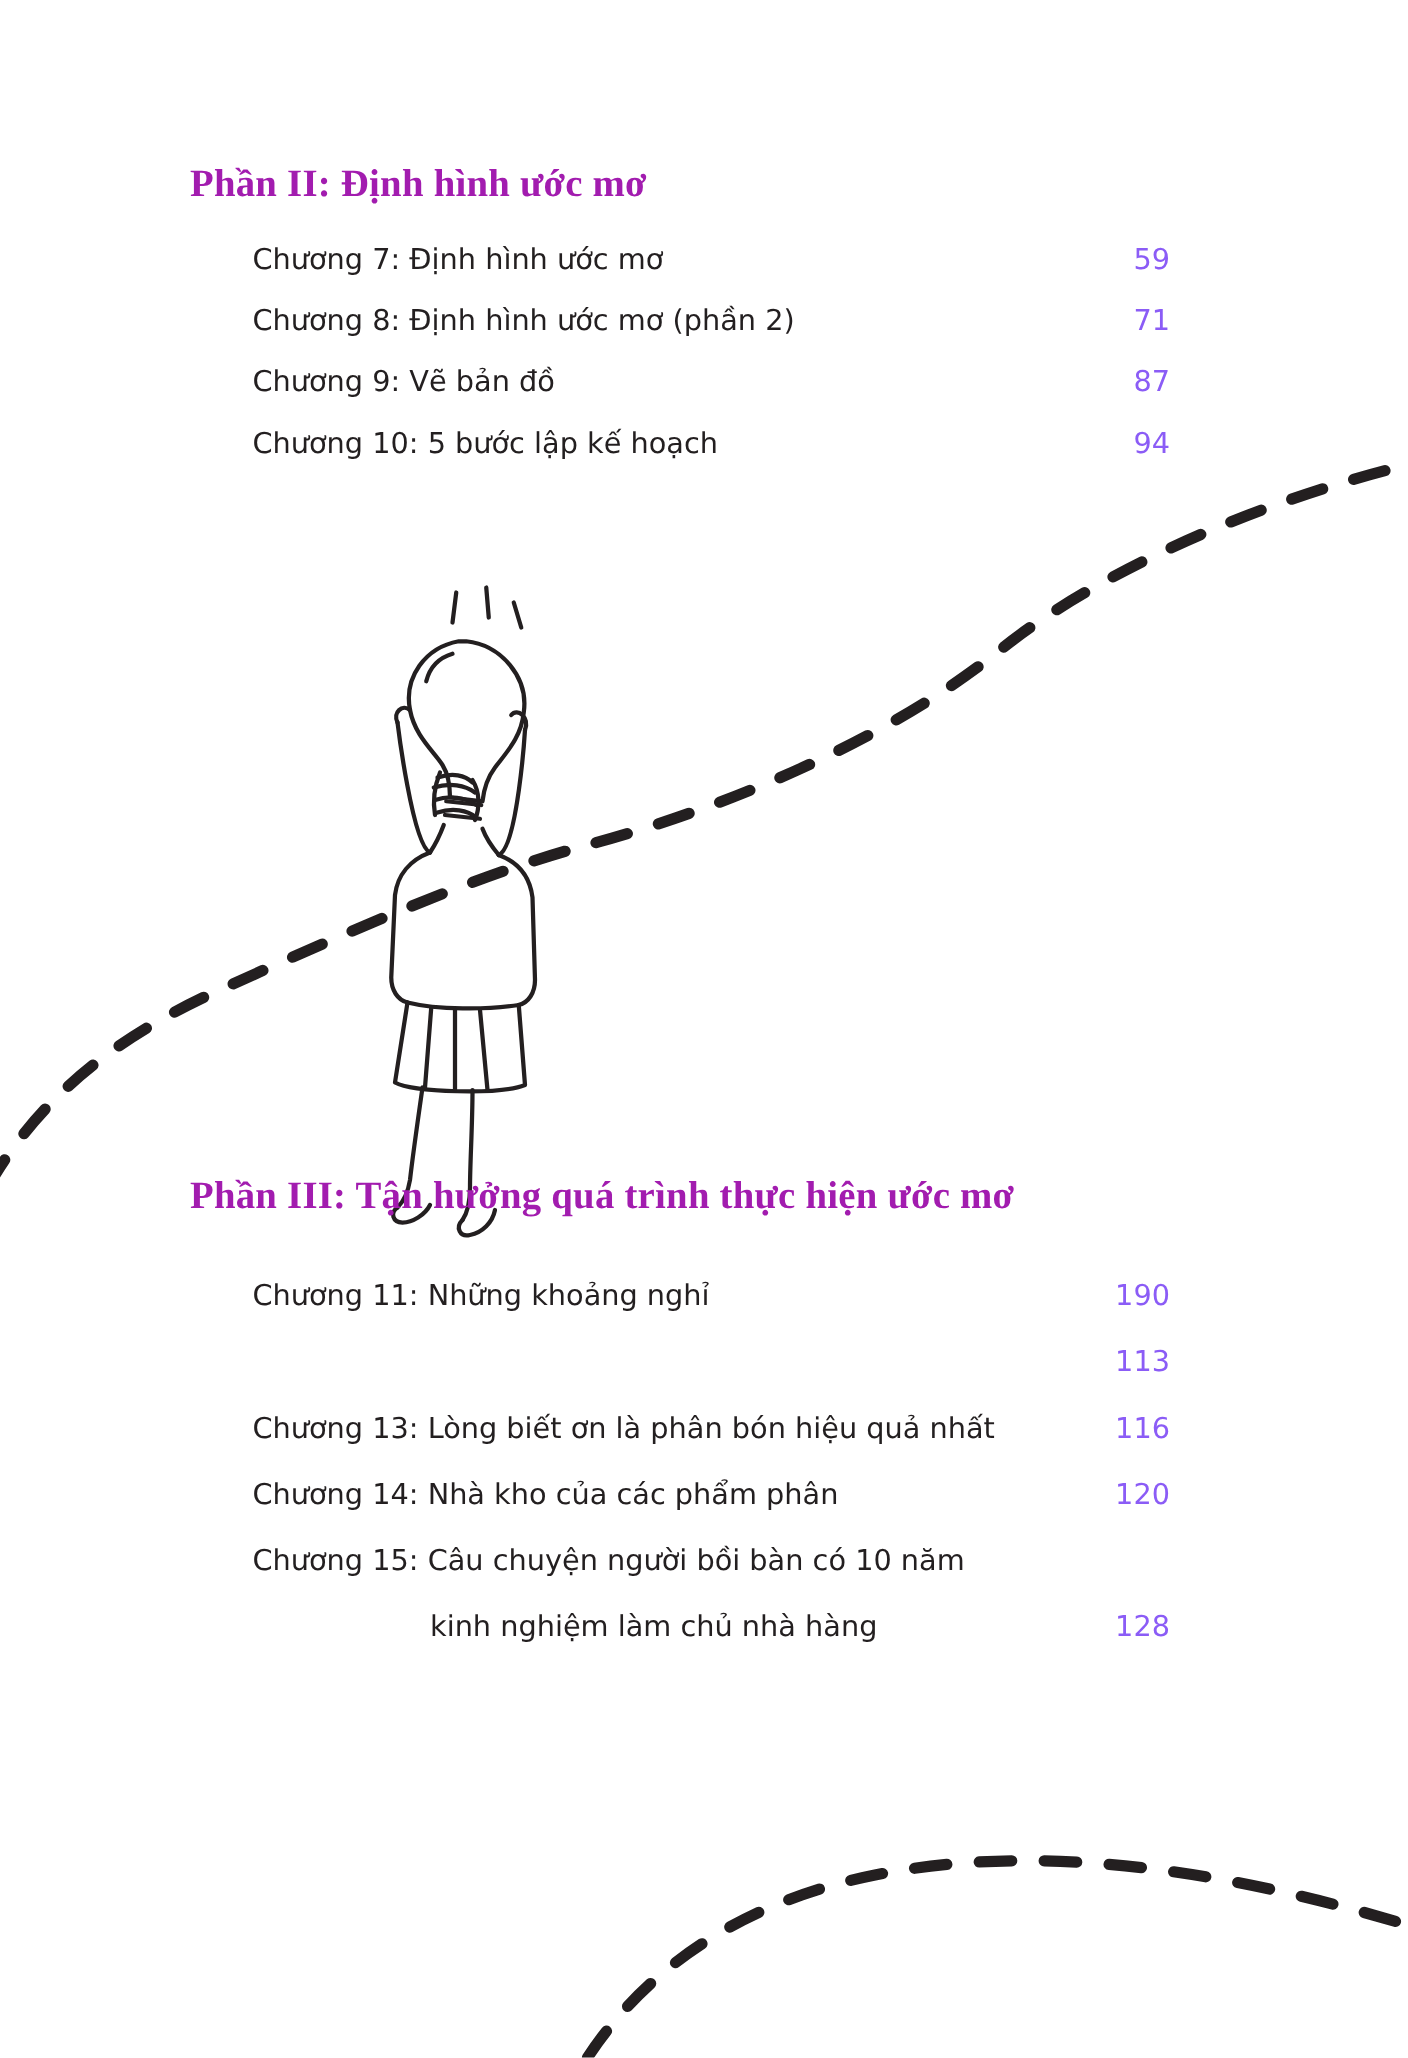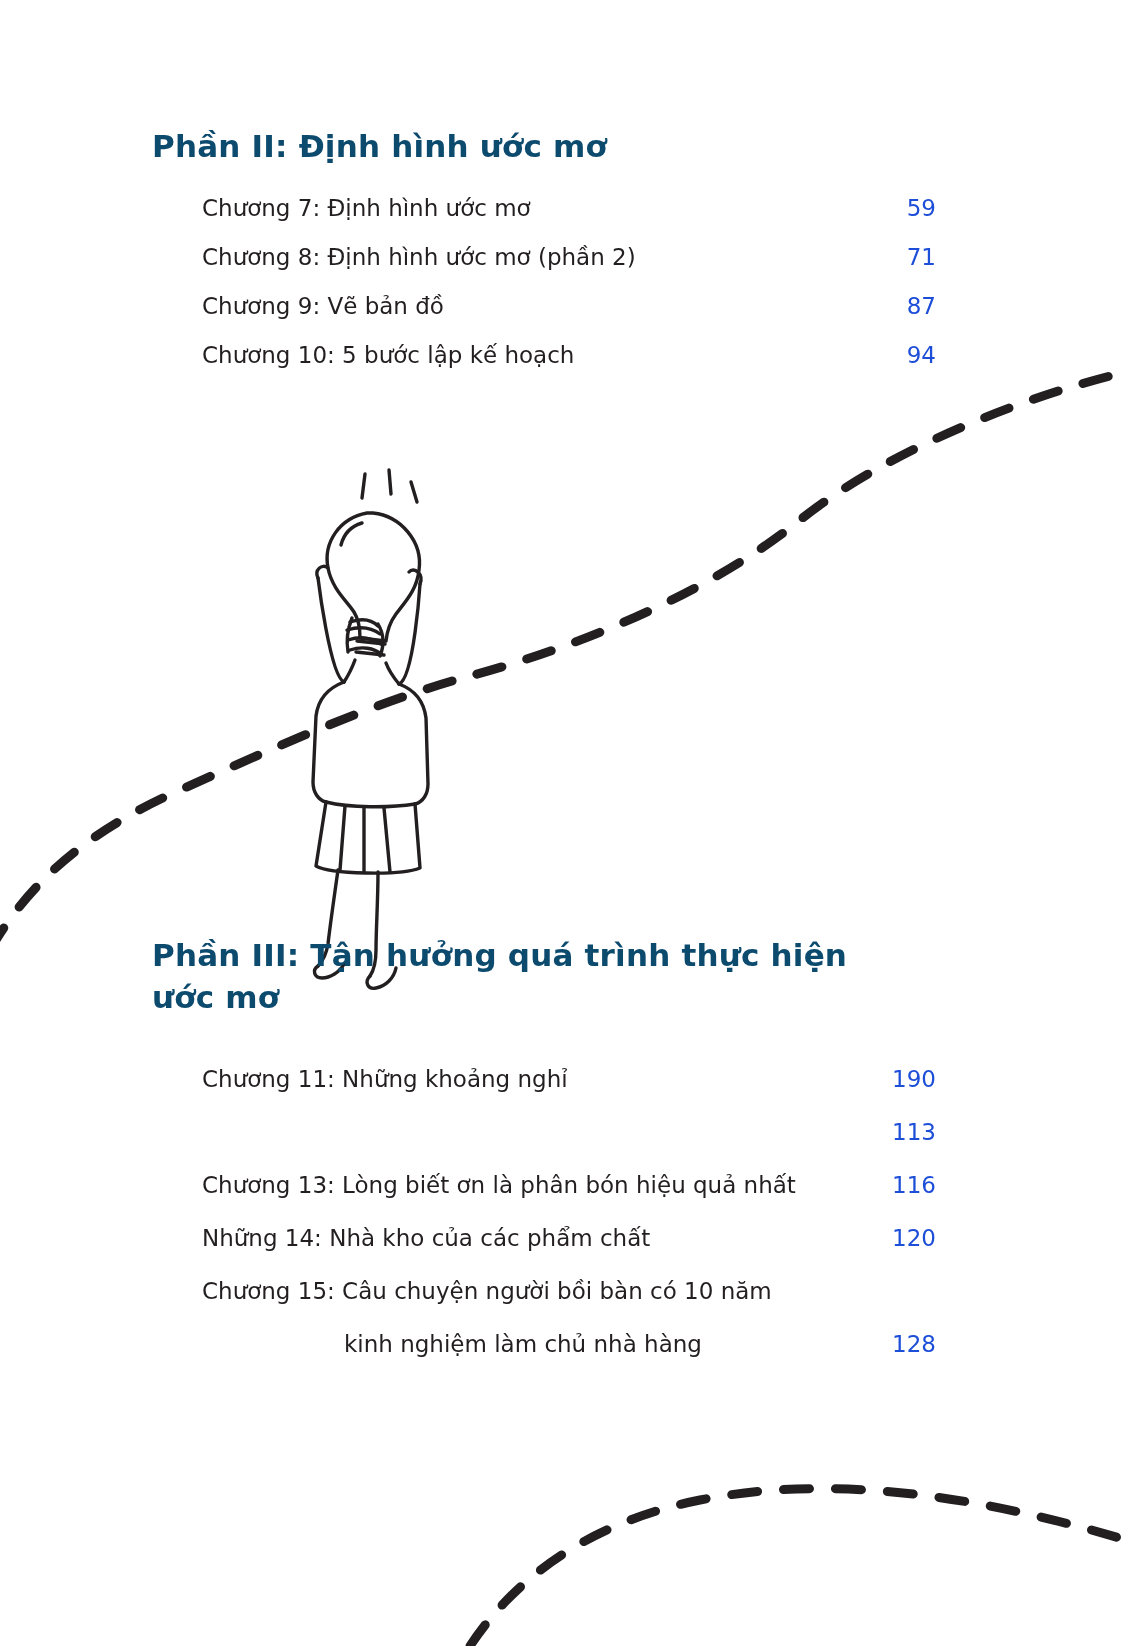--- a/index.html
+++ b/index.html
@@ -42,8 +42,9 @@
     font-weight: bold;
     letter-spacing: 0.2px;
     line-height: 1.35;
-    color: #0c4a6e;
+    color: #a21caf;
     margin: 0 0 6px 0;
+    font-family: Liberation Serif, serif;
   }
 
   .toc-list {

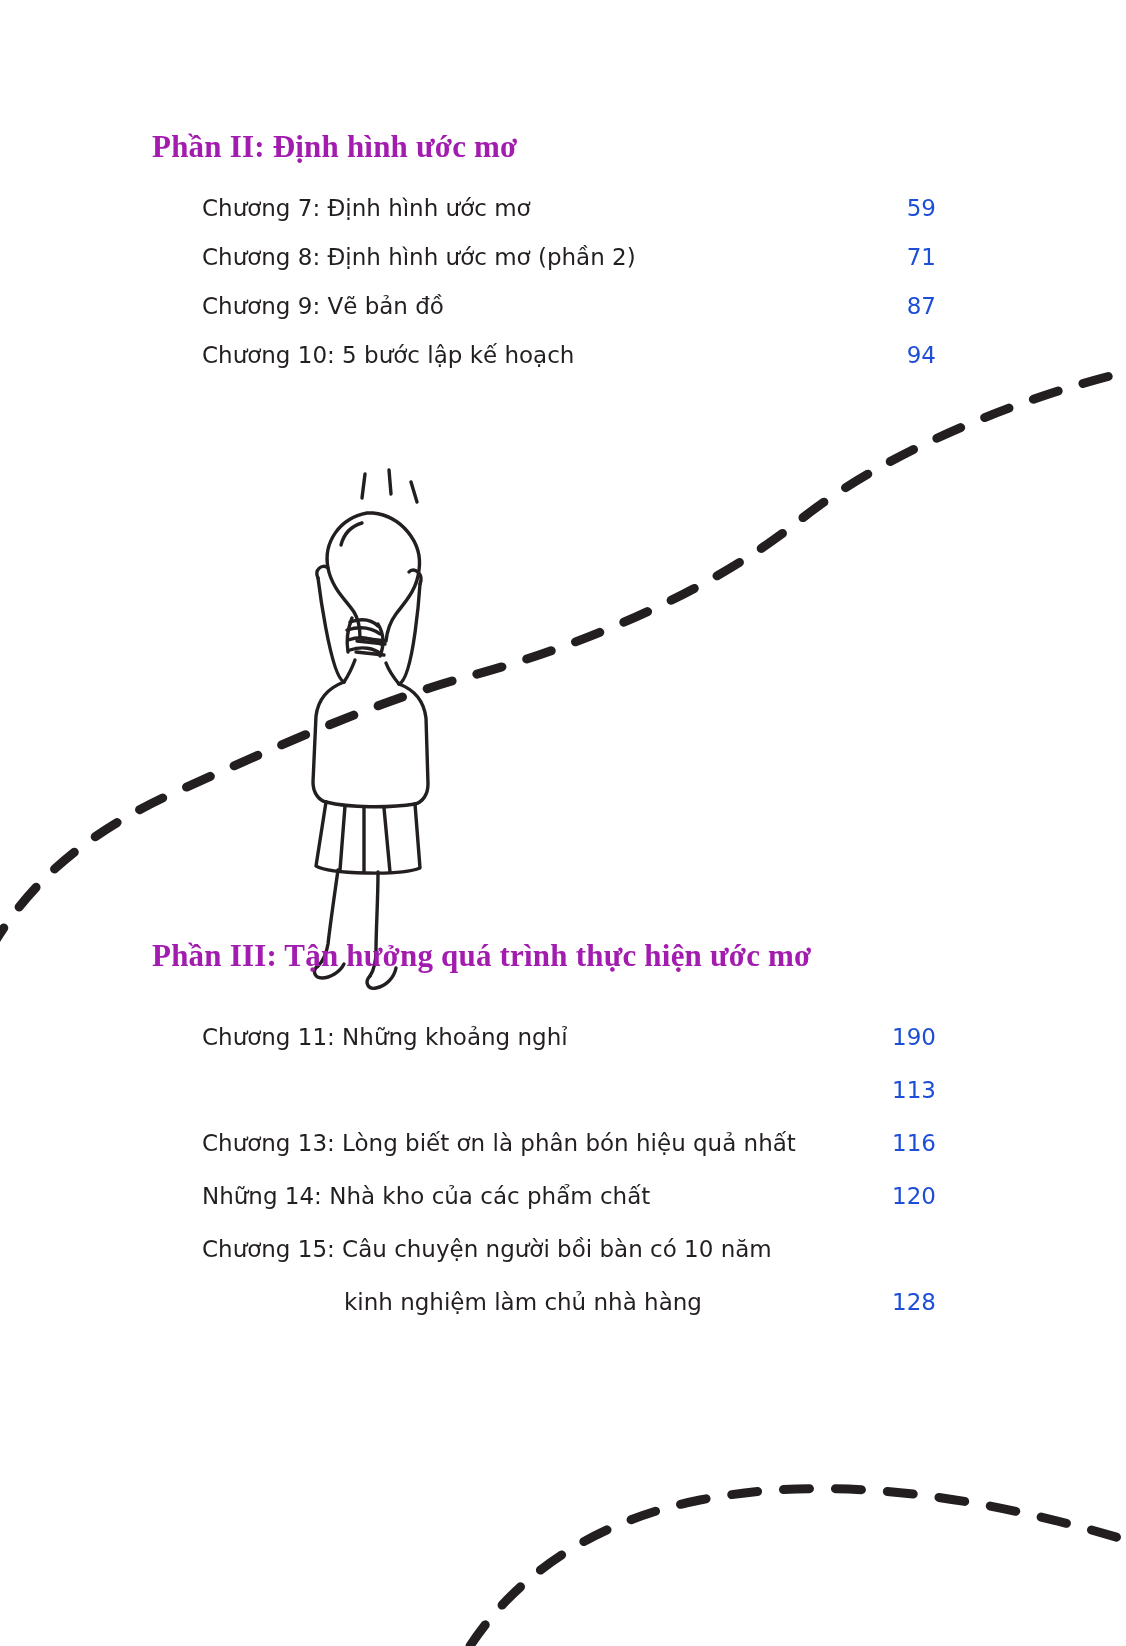--- a/index.html
+++ b/index.html
@@ -74,7 +74,7 @@
     width: 60px;
     text-align: right;
     font-size: 23px;
-    color: #1d4ed8;
+    color: #8b5cf6;
   }
   .toc-row.cont .toc-label {
     margin-left: 142px;

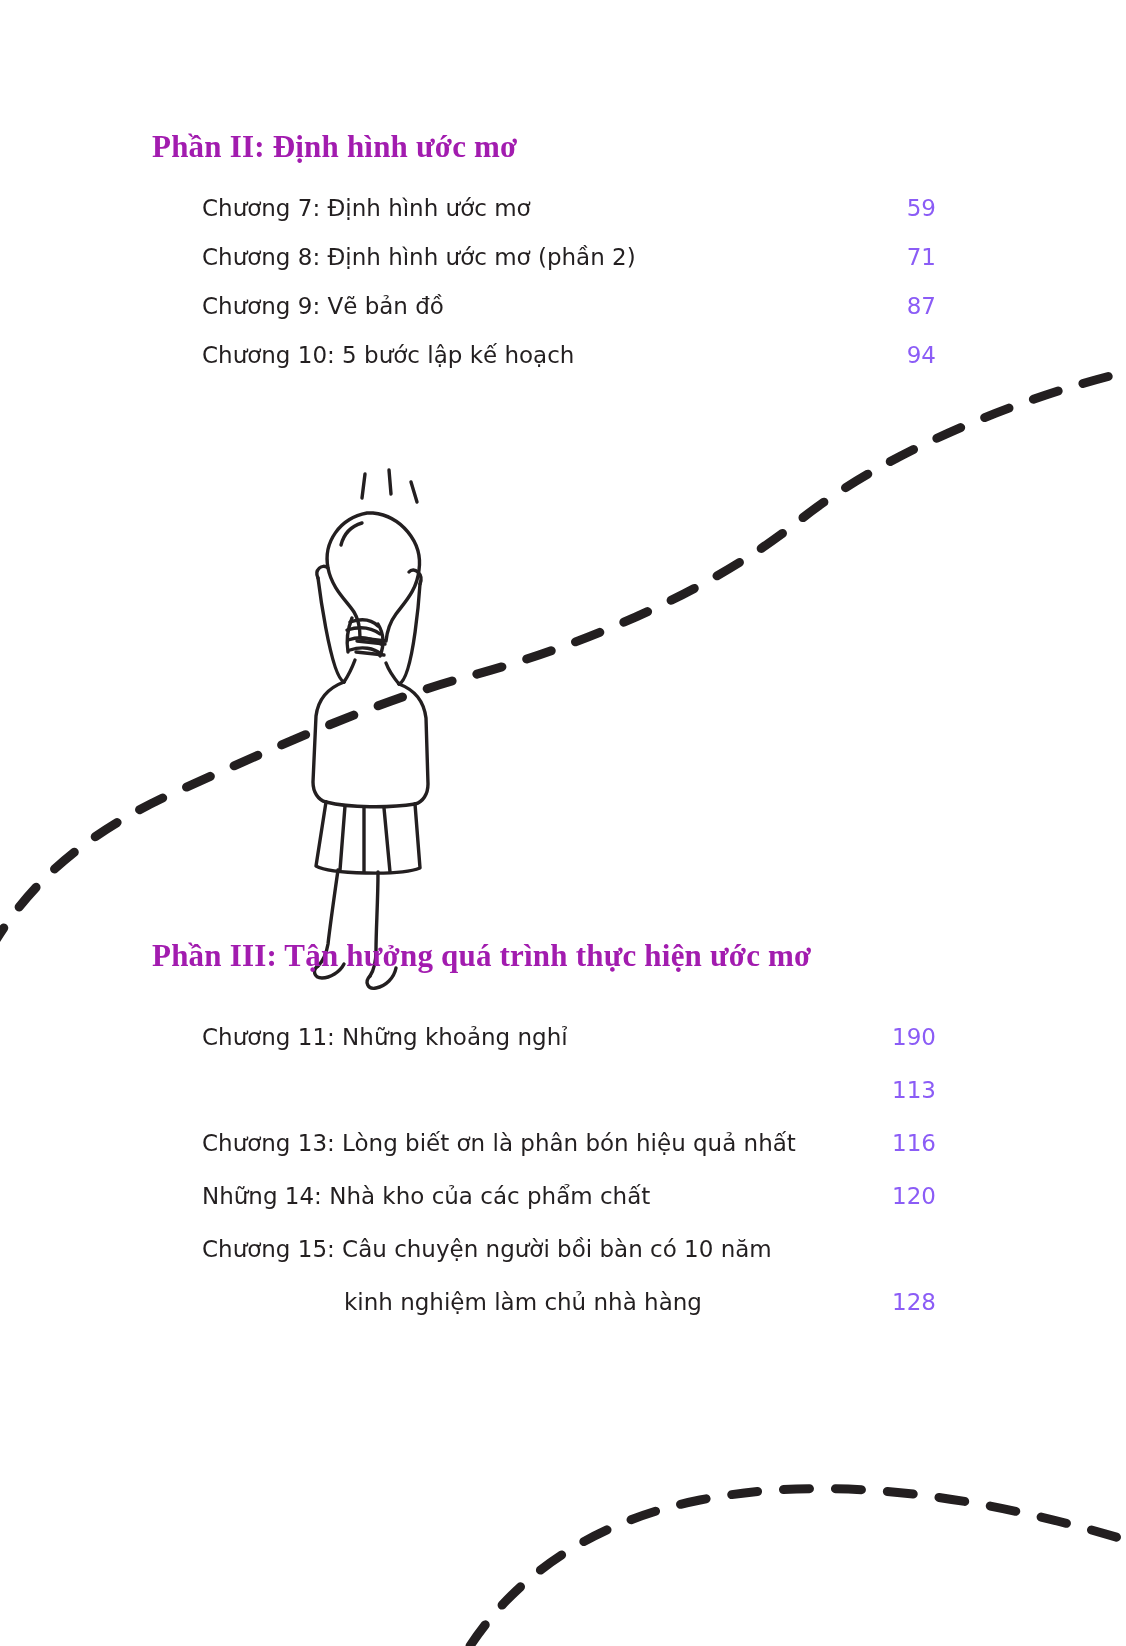--- a/index.html
+++ b/index.html
@@ -190,7 +190,7 @@
         <span class="toc-page toc-page-right">116</span>
       </li>
       <li class="toc-row">
-        <span class="toc-label">Những 14: Nhà kho của các phẩm chất</span>
+        <span class="toc-label">Chương 14: Nhà kho của các phẩm phân</span>
         <span class="toc-spacer"></span>
         <span class="toc-page toc-page-right">120</span>
       </li>

